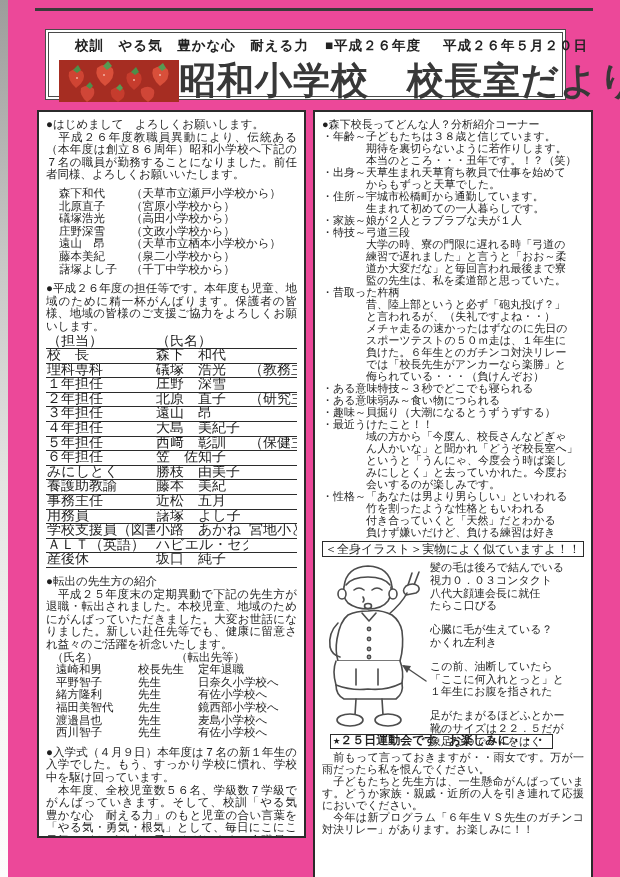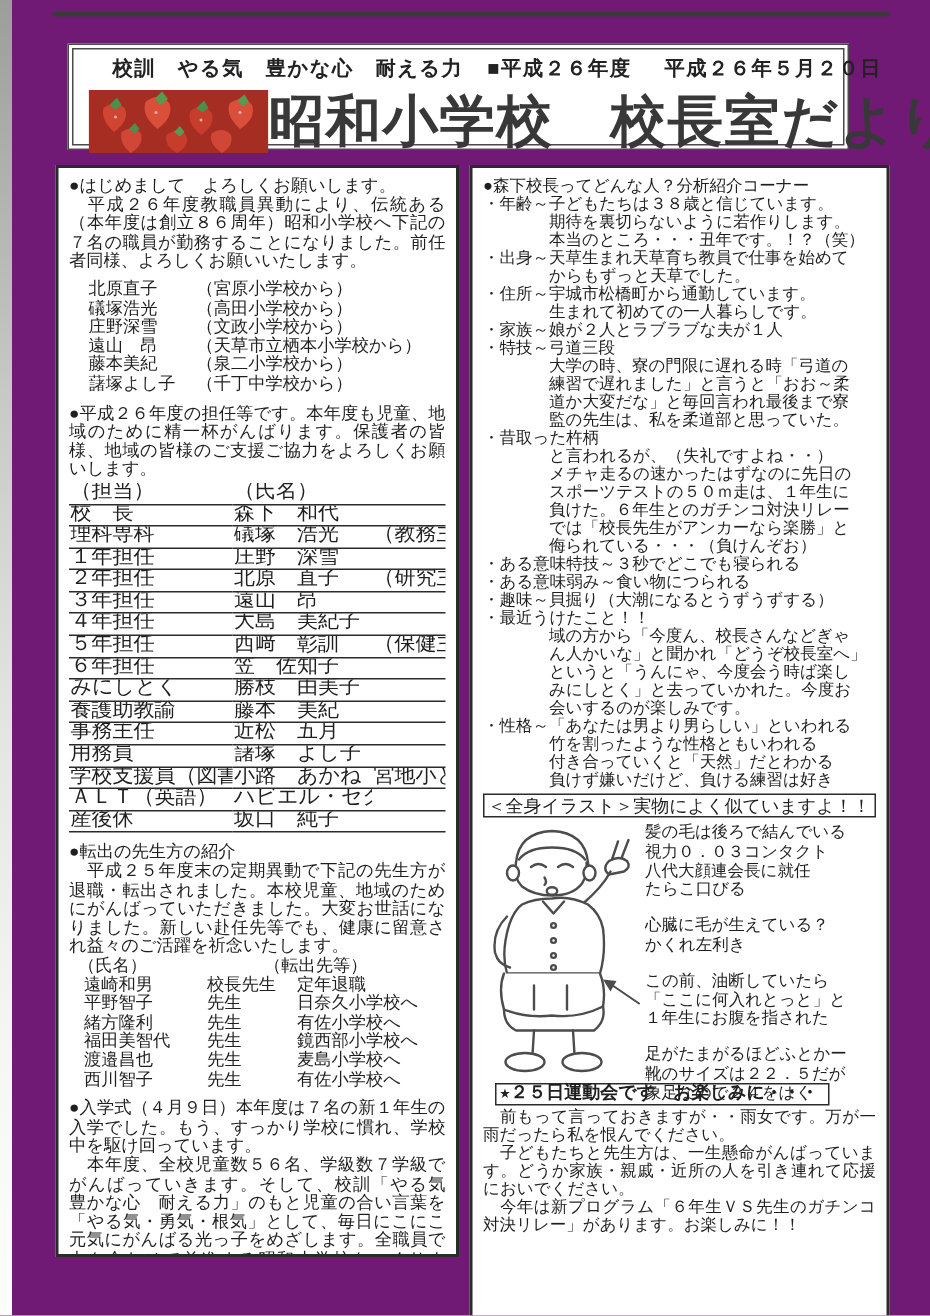--- a/index.html
+++ b/index.html
@@ -3,7 +3,7 @@
 <meta charset="utf-8">
 <style>
   html,body{margin:0;padding:0;background:#e9e9e7;}
-  .page{position:relative;width:620px;height:877px;background:#701a75;overflow:hidden;
+  .page{position:relative;width:620px;height:877px;background:#ec4899;overflow:hidden;
         font-family:"Liberation Serif","DejaVu Serif",serif;color:#1f1f1f;}
   .scan-edge{position:absolute;left:0;top:0;width:8px;height:877px;
         background:linear-gradient(to bottom,#9d9d9b 0%,#c8c8c6 30%,#e4e4e2 55%,#f6f6f4 80%,#fdfdfc 100%);}

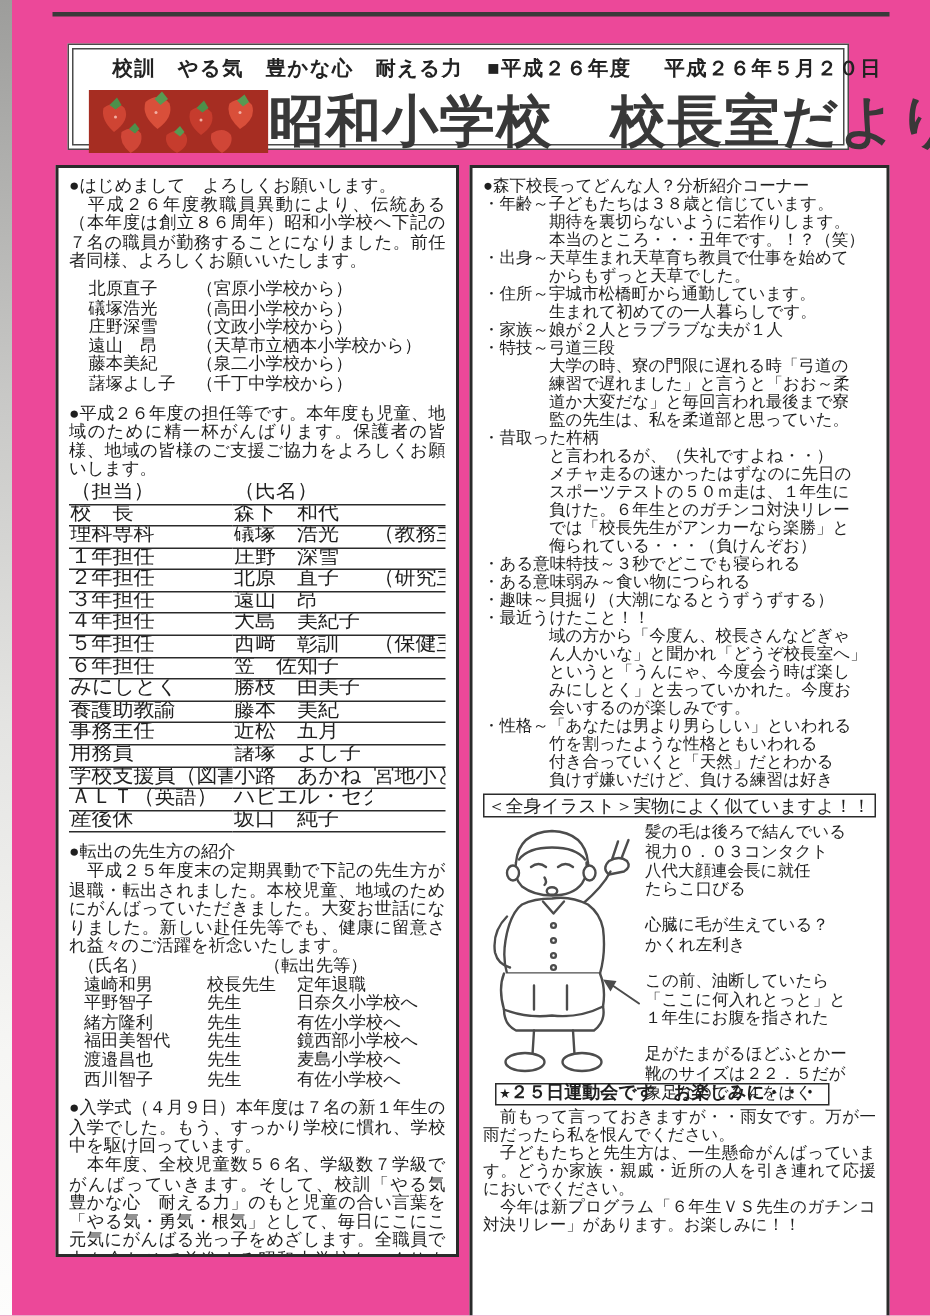--- a/index.html
+++ b/index.html
@@ -109,6 +109,10 @@
       <div class="heading">●はじめまして　よろしくお願いします。</div>
       <div class="para">　平成２６年度教職員異動により、伝統ある（本年度は創立８６周年）昭和小学校へ下記の７名の職員が勤務することになりました。前任者同様、よろしくお願いいたします。</div>
       <div class="indent-list">
+        <div class="nc-row">
+          <span class="nc-name">森下和代</span>
+          <span>（天草市立瀬戸小学校から）</span>
+        </div>
           <div class="nc-row">
           <span class="nc-name">北原直子</span>
           <span>（宮原小学校から）</span>

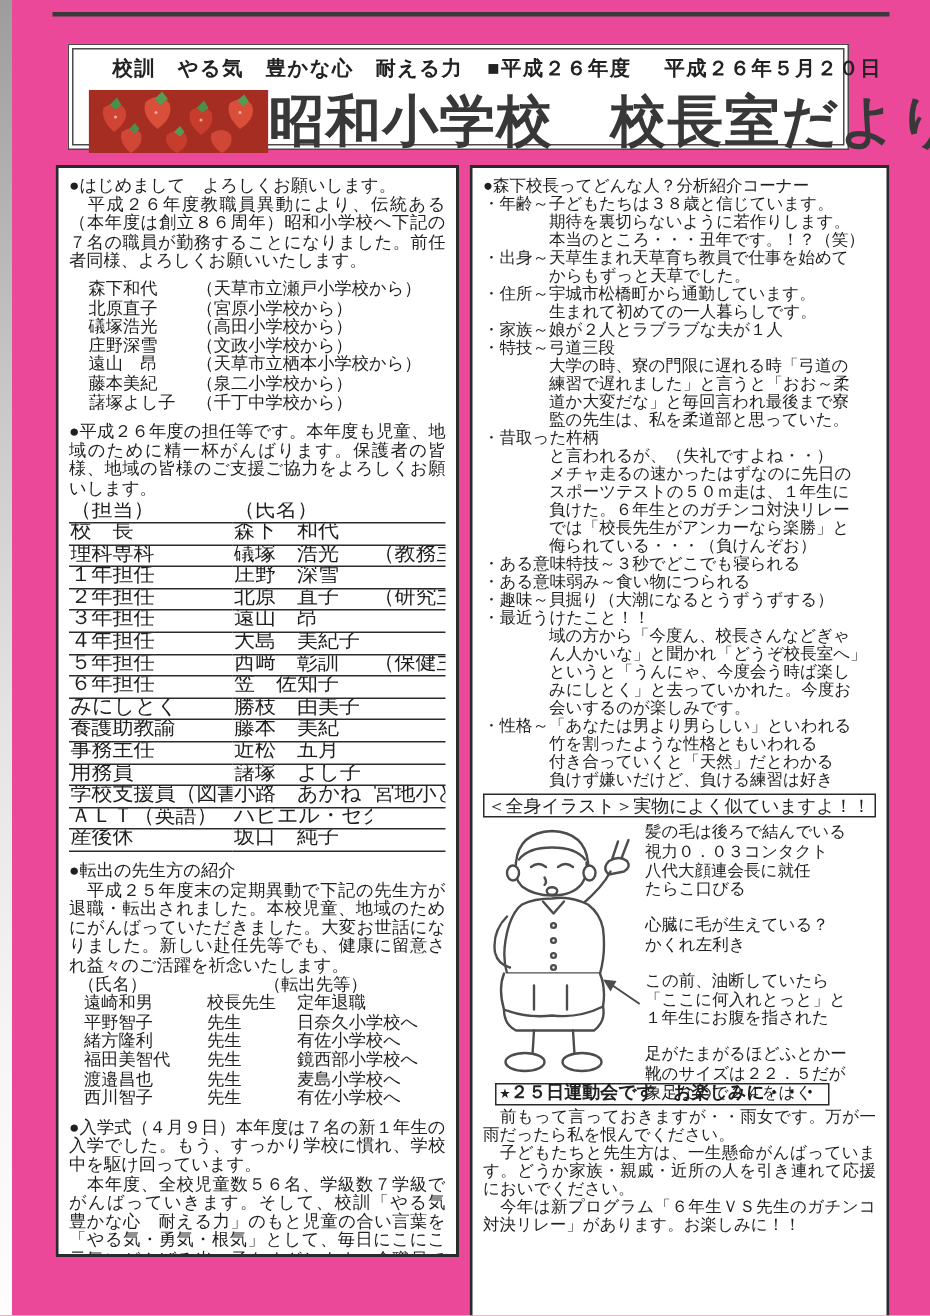--- a/index.html
+++ b/index.html
@@ -292,6 +292,7 @@
         <div class="pline cont">道か大変だな」と毎回言われ最後まで寮</div>
         <div class="pline cont">監の先生は、私を柔道部と思っていた。</div>
         <div class="pline">・昔取った杵柄</div>
+        <div class="pline cont">昔、陸上部というと必ず「砲丸投げ？」</div>
         <div class="pline cont">と言われるが、（失礼ですよね・・）</div>
         <div class="pline cont">メチャ走るの速かったはずなのに先日の</div>
         <div class="pline cont">スポーツテストの５０ｍ走は、１年生に</div>

